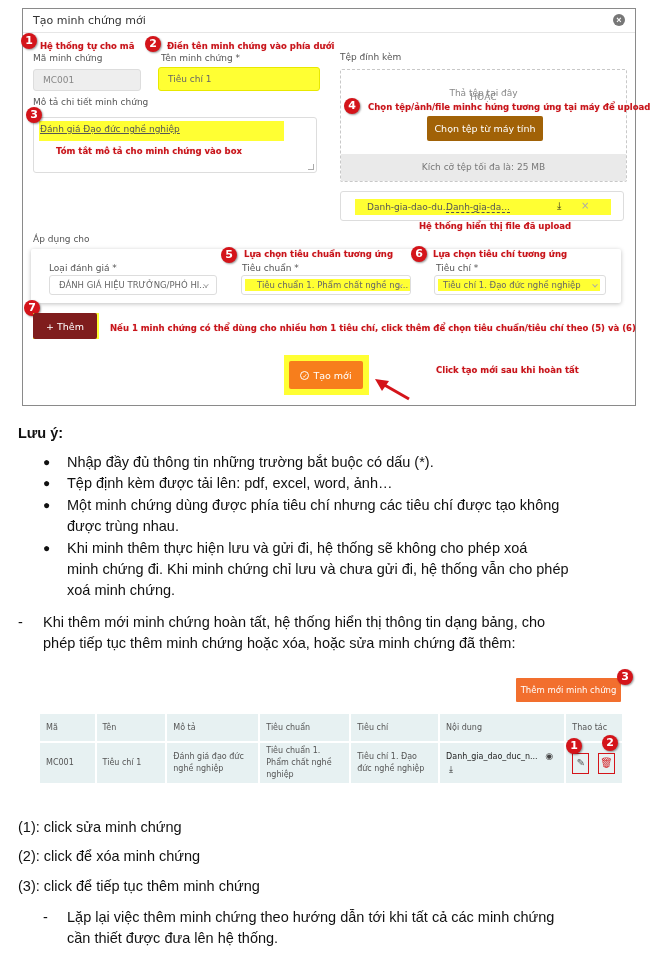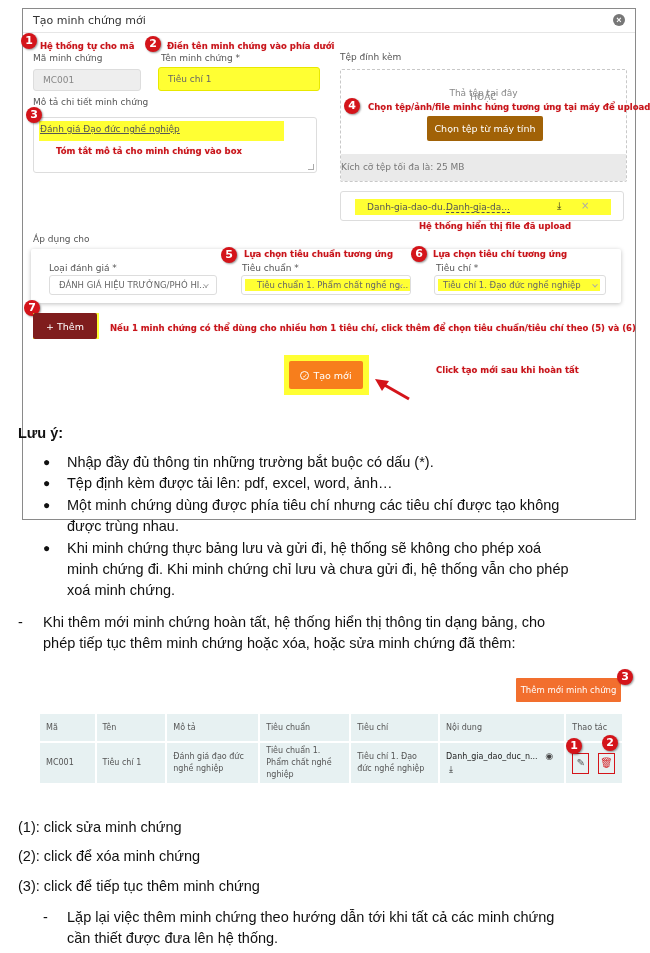--- a/index.html
+++ b/index.html
@@ -7,7 +7,7 @@
   body { font-family: "Liberation Sans", sans-serif; color: #111; position: relative; }
 
   
-  .modal { position: absolute; left: 22px; top: 8px; width: 614px; height: 512px; border: 1px solid #8a8a8a; background: #fff; }
+  .modal { position: absolute; left: 22px; top: 8px; width: 614px; height: 398px; border: 1px solid #8a8a8a; background: #fff; }
   .modal-header { height: 24px; border-bottom: 1px solid #e6e6e6; position: relative; }
   .modal-title { position: absolute; left: 10px; top: 5px; font-size: 11px; color: #333; font-family: "DejaVu Sans", sans-serif; }
   .close-btn { position: absolute; right: 10px; top: 5px; width: 12px; height: 12px; border-radius: 50%; background: #777; color: #fff; font-size: 9px; line-height: 12px; text-align: center; font-weight: bold; }

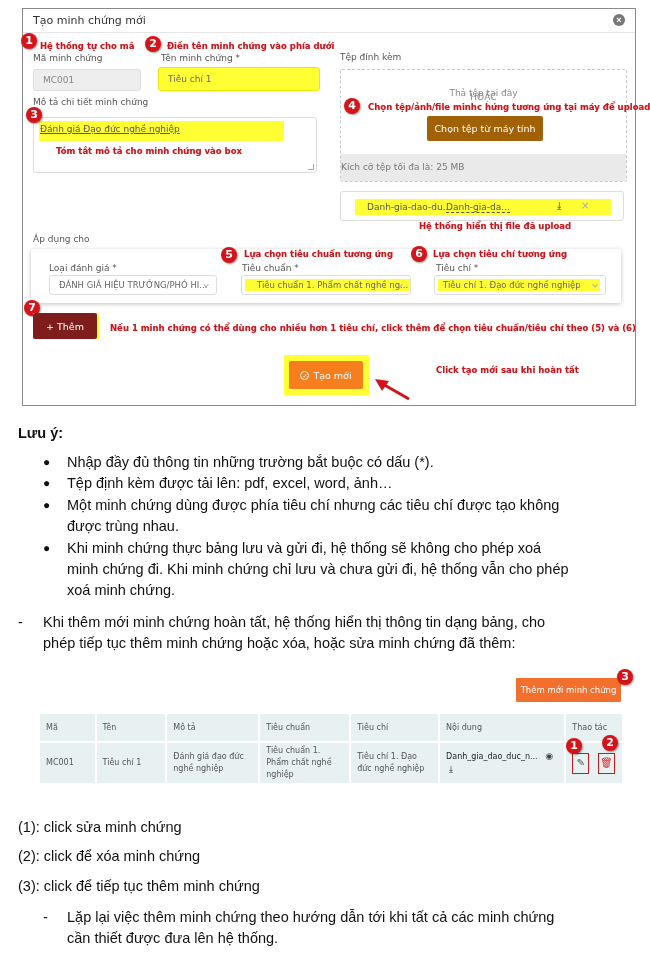--- a/index.html
+++ b/index.html
@@ -25,7 +25,7 @@
 
   .dropzone { position: absolute; border: 1px dashed #c8c8c8; border-radius: 2px; background: #fff; }
   .dz-text { position: absolute; width: 100%; text-align: center; font-size: 9px; color: #888; font-family: "DejaVu Sans", sans-serif; }
-  .dz-footer { position: absolute; left: 0; right: 0; bottom: 0; height: 27px; background: #eaeaea; text-align: left; font-size: 9px; color: #777; line-height: 27px; font-family: "DejaVu Sans", sans-serif; }
+  .dz-footer { position: absolute; left: 0; right: 0; bottom: 0; height: 27px; background: #eaeaea; text-align: center; font-size: 9px; color: #777; line-height: 27px; font-family: "DejaVu Sans", sans-serif; }
   .btn-orange { position: absolute; background: #a16207; color: #fff; font-size: 9.5px; text-align: center; border-radius: 2px; font-family: "DejaVu Sans", sans-serif; display: flex; align-items: center; justify-content: center; gap: 4px; }
 
   .filebox { position: absolute; border: 1px solid #ddd; border-radius: 3px; background: #fff; }

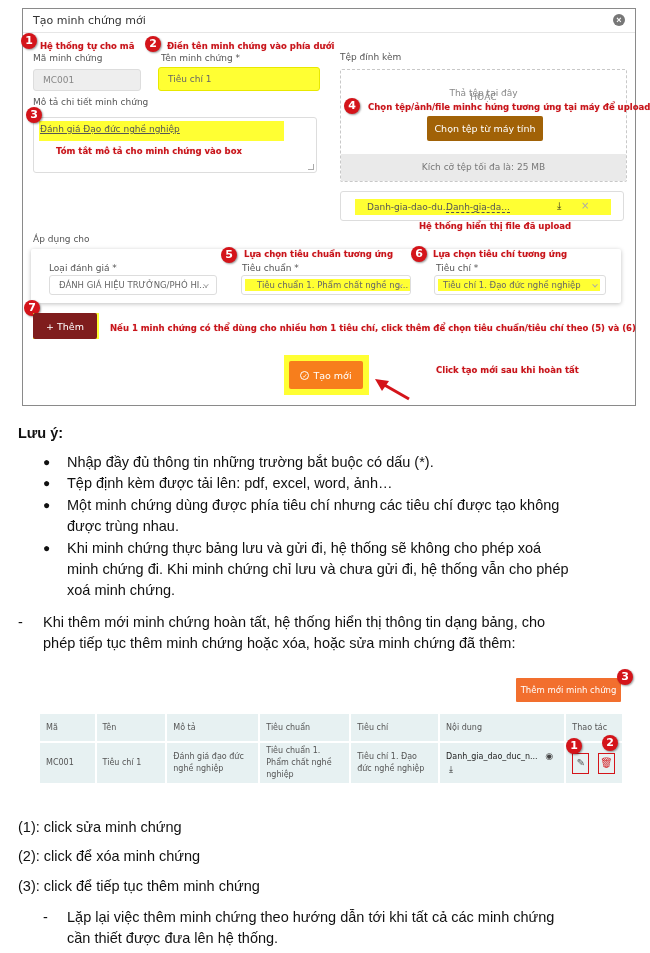--- a/index.html
+++ b/index.html
@@ -163,7 +163,7 @@
 <div class="doc" style="left:67px;top:516px;">được trùng nhau.</div>
 <div class="bullet-row doc" style="top:538px;">
   <span class="bullet-dot">●</span>
-  <span>Khi minh chứng thực bảng lưu và gửi đi, hệ thống sẽ không cho phép xoá</span>
+  <span>Khi minh thêm thực hiện lưu và gửi đi, hệ thống sẽ không cho phép xoá</span>
 </div>
 <div class="doc" style="left:67px;top:559px;">minh chứng đi. Khi minh chứng chỉ lưu và chưa gửi đi, hệ thống vẫn cho phép</div>
 <div class="doc" style="left:67px;top:580px;">xoá minh chứng.</div>

